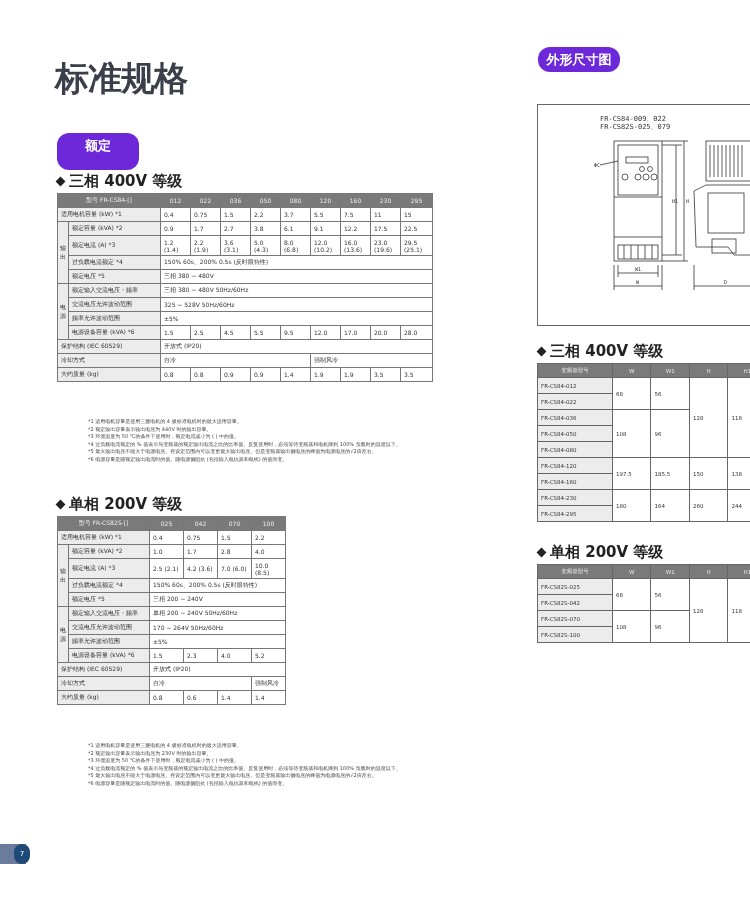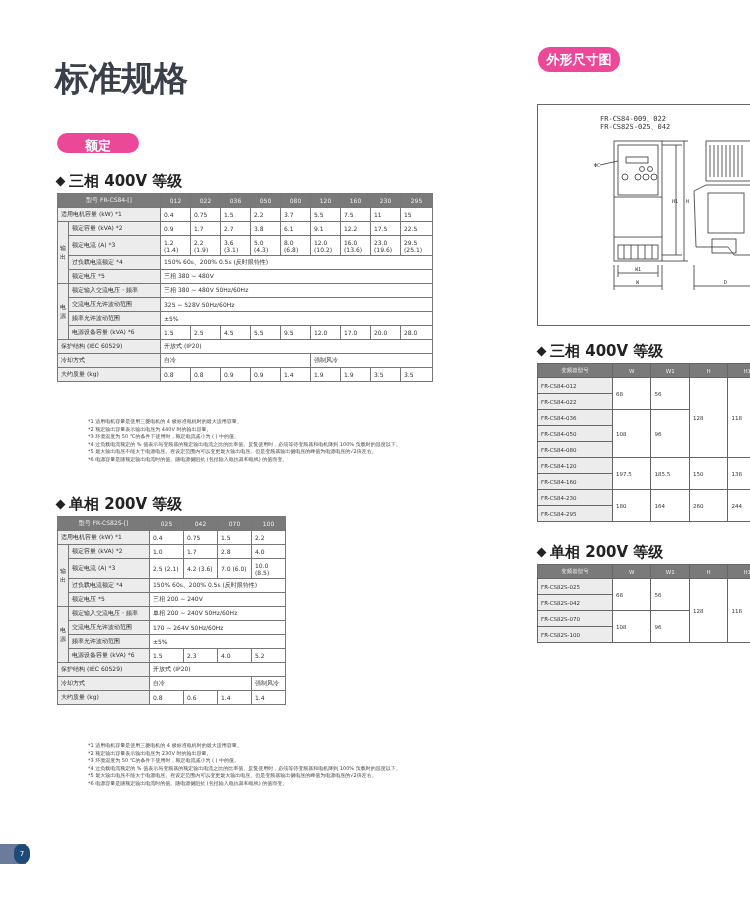--- a/index.html
+++ b/index.html
@@ -8,7 +8,7 @@
 
   .page-title { position: absolute; left: 55px; top: 56px; font-size: 34px; font-weight: bold; color: #3b3f4a; letter-spacing: -1px; }
 
-  .pill { position: absolute; background: #ec4899; color: #fff; border-radius: 12px; font-weight: bold; text-align: center; }
+  .pill { position: absolute; background: #6d28d9; color: #fff; border-radius: 12px; font-weight: bold; text-align: center; }
   .pill-rating { left: 57px; top: 133px; width: 82px; height: 20px; font-size: 13px; line-height: 25px; }
   .pill-dims { left: 538px; top: 47px; width: 82px; height: 25px; font-size: 13px; line-height: 25px; }
 

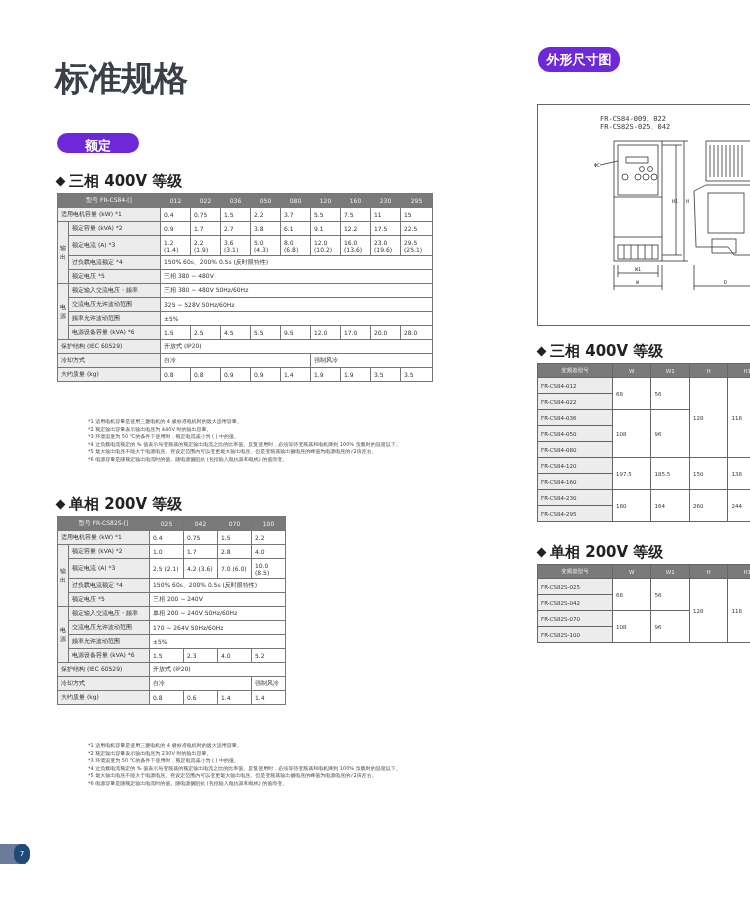--- a/index.html
+++ b/index.html
@@ -283,7 +283,7 @@
 <div class="drawing">
   <div class="cap">
     <div>FR-CS84-009、022</div>
-    <div>FR-CS82S-025、042</div>
+    <div>FR-CS82S-025、079</div>
   </div>
   <svg width="213" height="222" viewBox="0 0 213 222" style="position:absolute;left:0;top:0;">
     <g fill="none" stroke="#333" stroke-width="0.8">

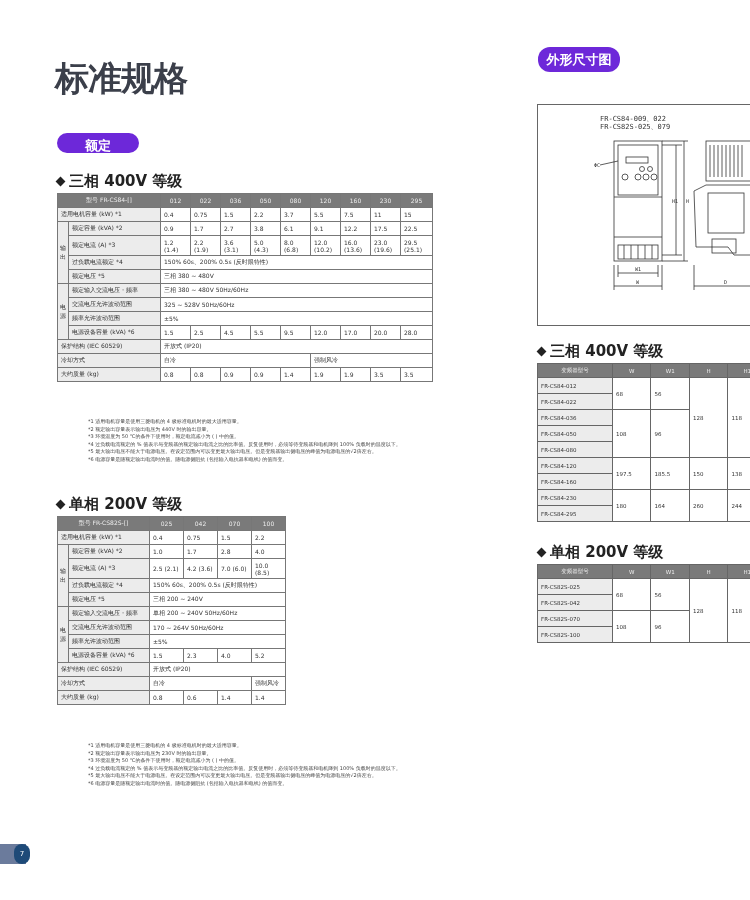--- a/index.html
+++ b/index.html
@@ -9,7 +9,7 @@
   .page-title { position: absolute; left: 55px; top: 56px; font-size: 34px; font-weight: bold; color: #3b3f4a; letter-spacing: -1px; }
 
   .pill { position: absolute; background: #6d28d9; color: #fff; border-radius: 12px; font-weight: bold; text-align: center; }
-  .pill-rating { left: 57px; top: 133px; width: 82px; height: 20px; font-size: 13px; line-height: 25px; }
+  .pill-rating { left: 57px; top: 133px; width: 82px; height: 37px; font-size: 13px; line-height: 25px; }
   .pill-dims { left: 538px; top: 47px; width: 82px; height: 25px; font-size: 13px; line-height: 25px; }
 
   .section-head { position: absolute; font-size: 15px; font-weight: bold; color: #222; }

